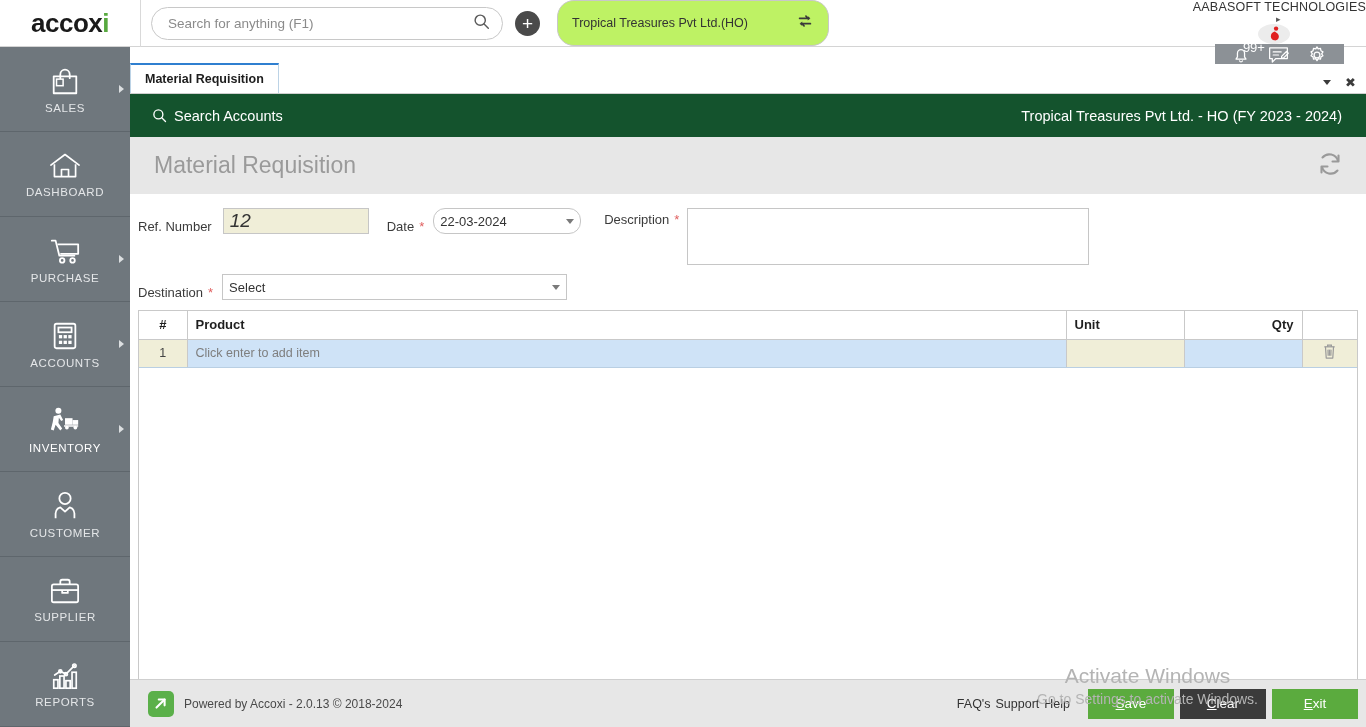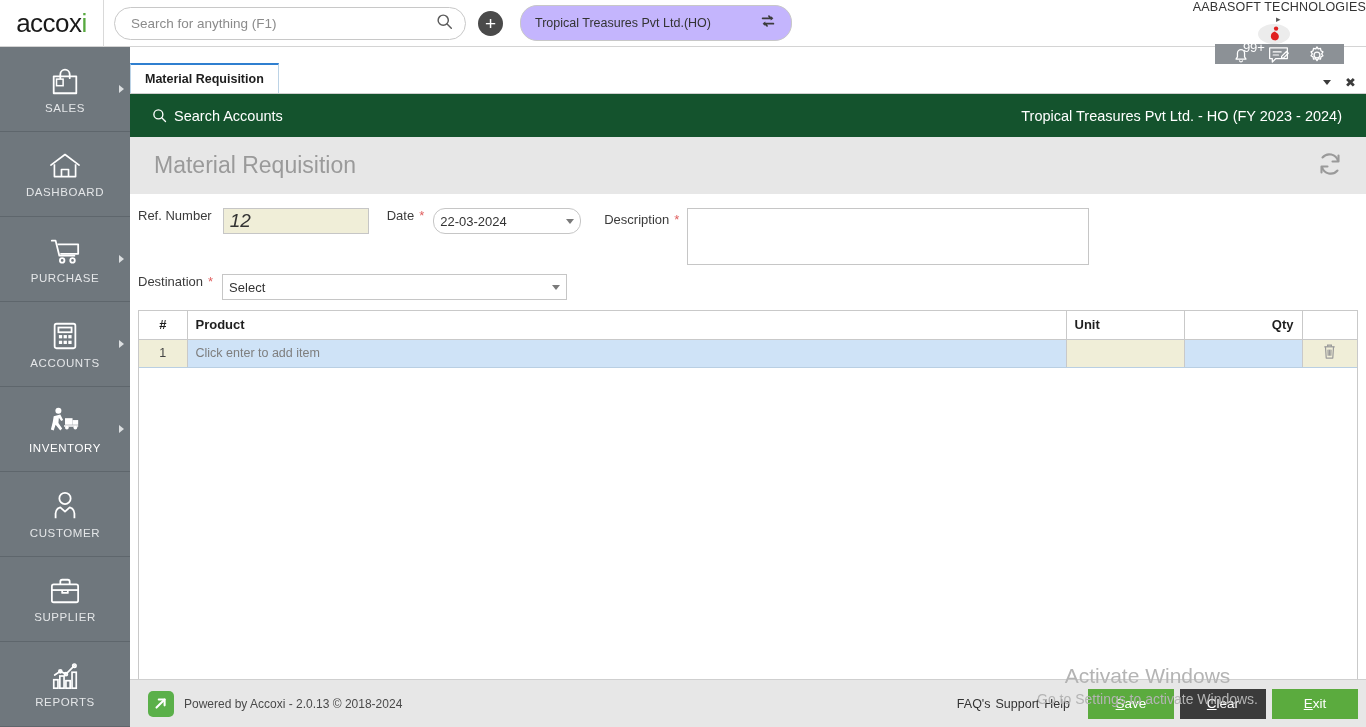--- a/index.html
+++ b/index.html
@@ -18,8 +18,8 @@
     display:flex; align-items:center;
   }
   .logo {
-    width:104px; height:47px; display:flex; align-items:center; justify-content:center;
-    font-size:26px; font-weight:normal; letter-spacing:-0.5px; color:#1a1a1a;
+    width:141px; height:47px; display:flex; align-items:center; justify-content:center;
+    font-size:26px; font-weight:bold; letter-spacing:-0.5px; color:#1a1a1a;
     border-right:1px solid #d9d9d9;
   }
   .logo .x-green { color:#57a93f; }

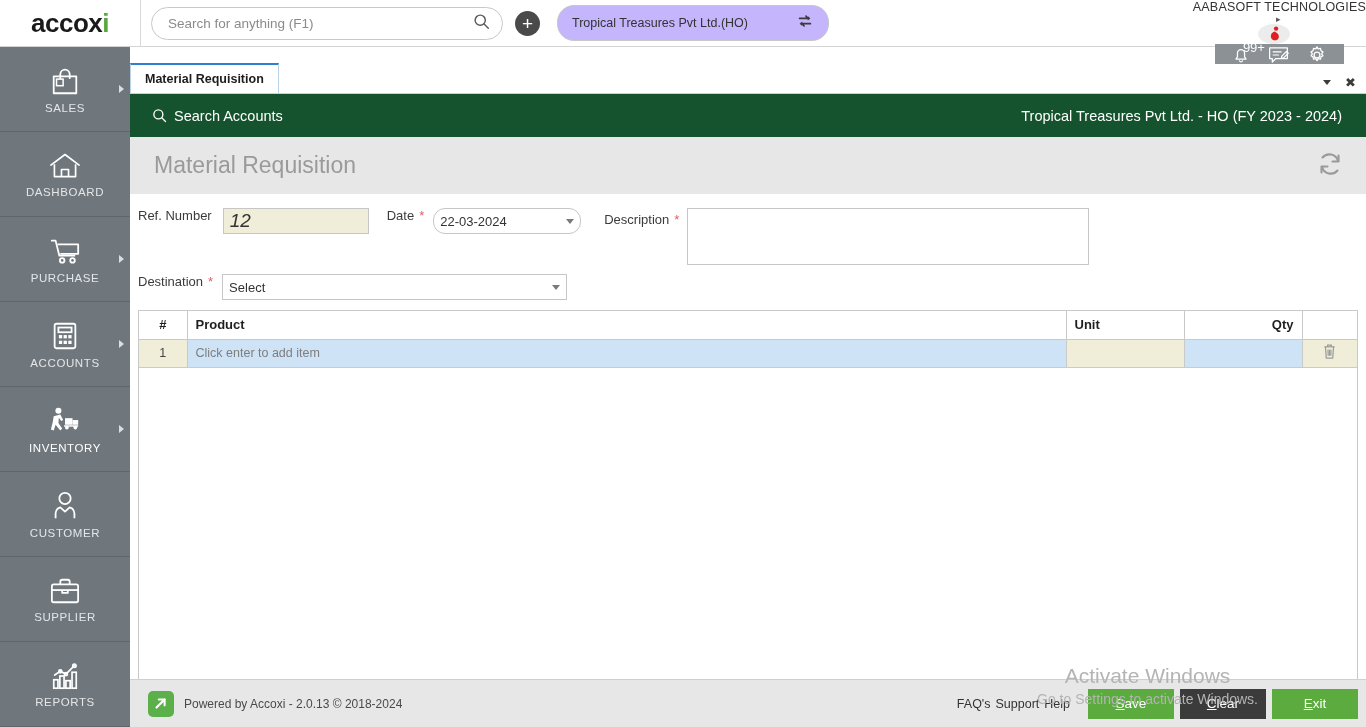--- a/index.html
+++ b/index.html
@@ -39,8 +39,8 @@
     font-size:19px; line-height:1; font-weight:300; cursor:pointer;
   }
   .company-wrap {
-    margin-left:17px; width:272px; height:36px; border:1px solid #c8c8c8; border-radius:17px;
-    display:flex; align-items:center; padding:0 14px; background:#c4b5fd; gap:16px;
+    margin-left:17px; width:272px; height:46px; border:1px solid #c8c8c8; border-radius:17px;
+    display:flex; align-items:center; padding:0 14px; background:#bef264; gap:16px;
   }
   .company-wrap .cname { flex:1; font-size:12.5px; color:#333; white-space:nowrap; }
   .user-zone {

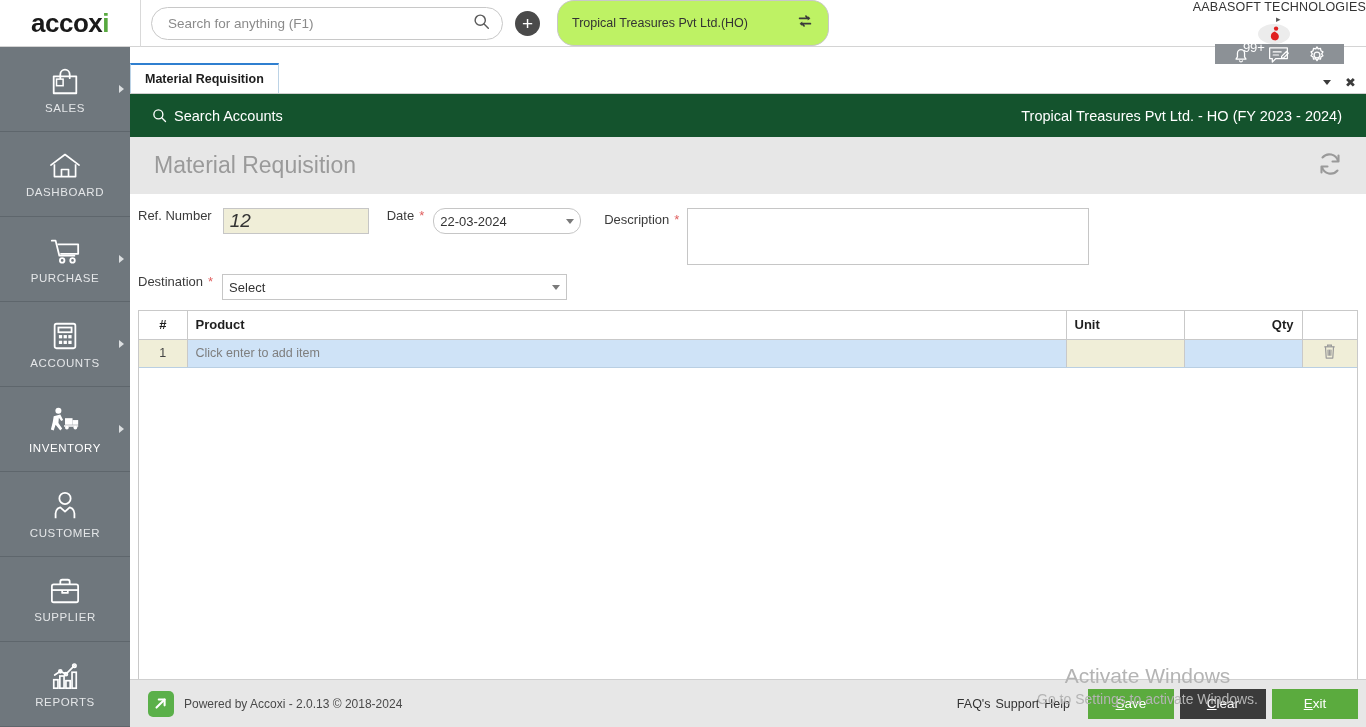--- a/index.html
+++ b/index.html
@@ -117,7 +117,7 @@
 
   .formarea { background:#fff; padding:14px 0 10px 0; }
   .form-row { display:flex; align-items:flex-start; padding:0 0 0 8px; }
-  .fld { display:flex; align-items:flex-start; }
+  .fld { display:flex; align-items:flex-end; }
   .flabel { font-size:13px; color:#3b3b3b; white-space:nowrap; }
   .req { color:#e06060; font-size:13px; margin-left:5px; }
   .inp-ref {

